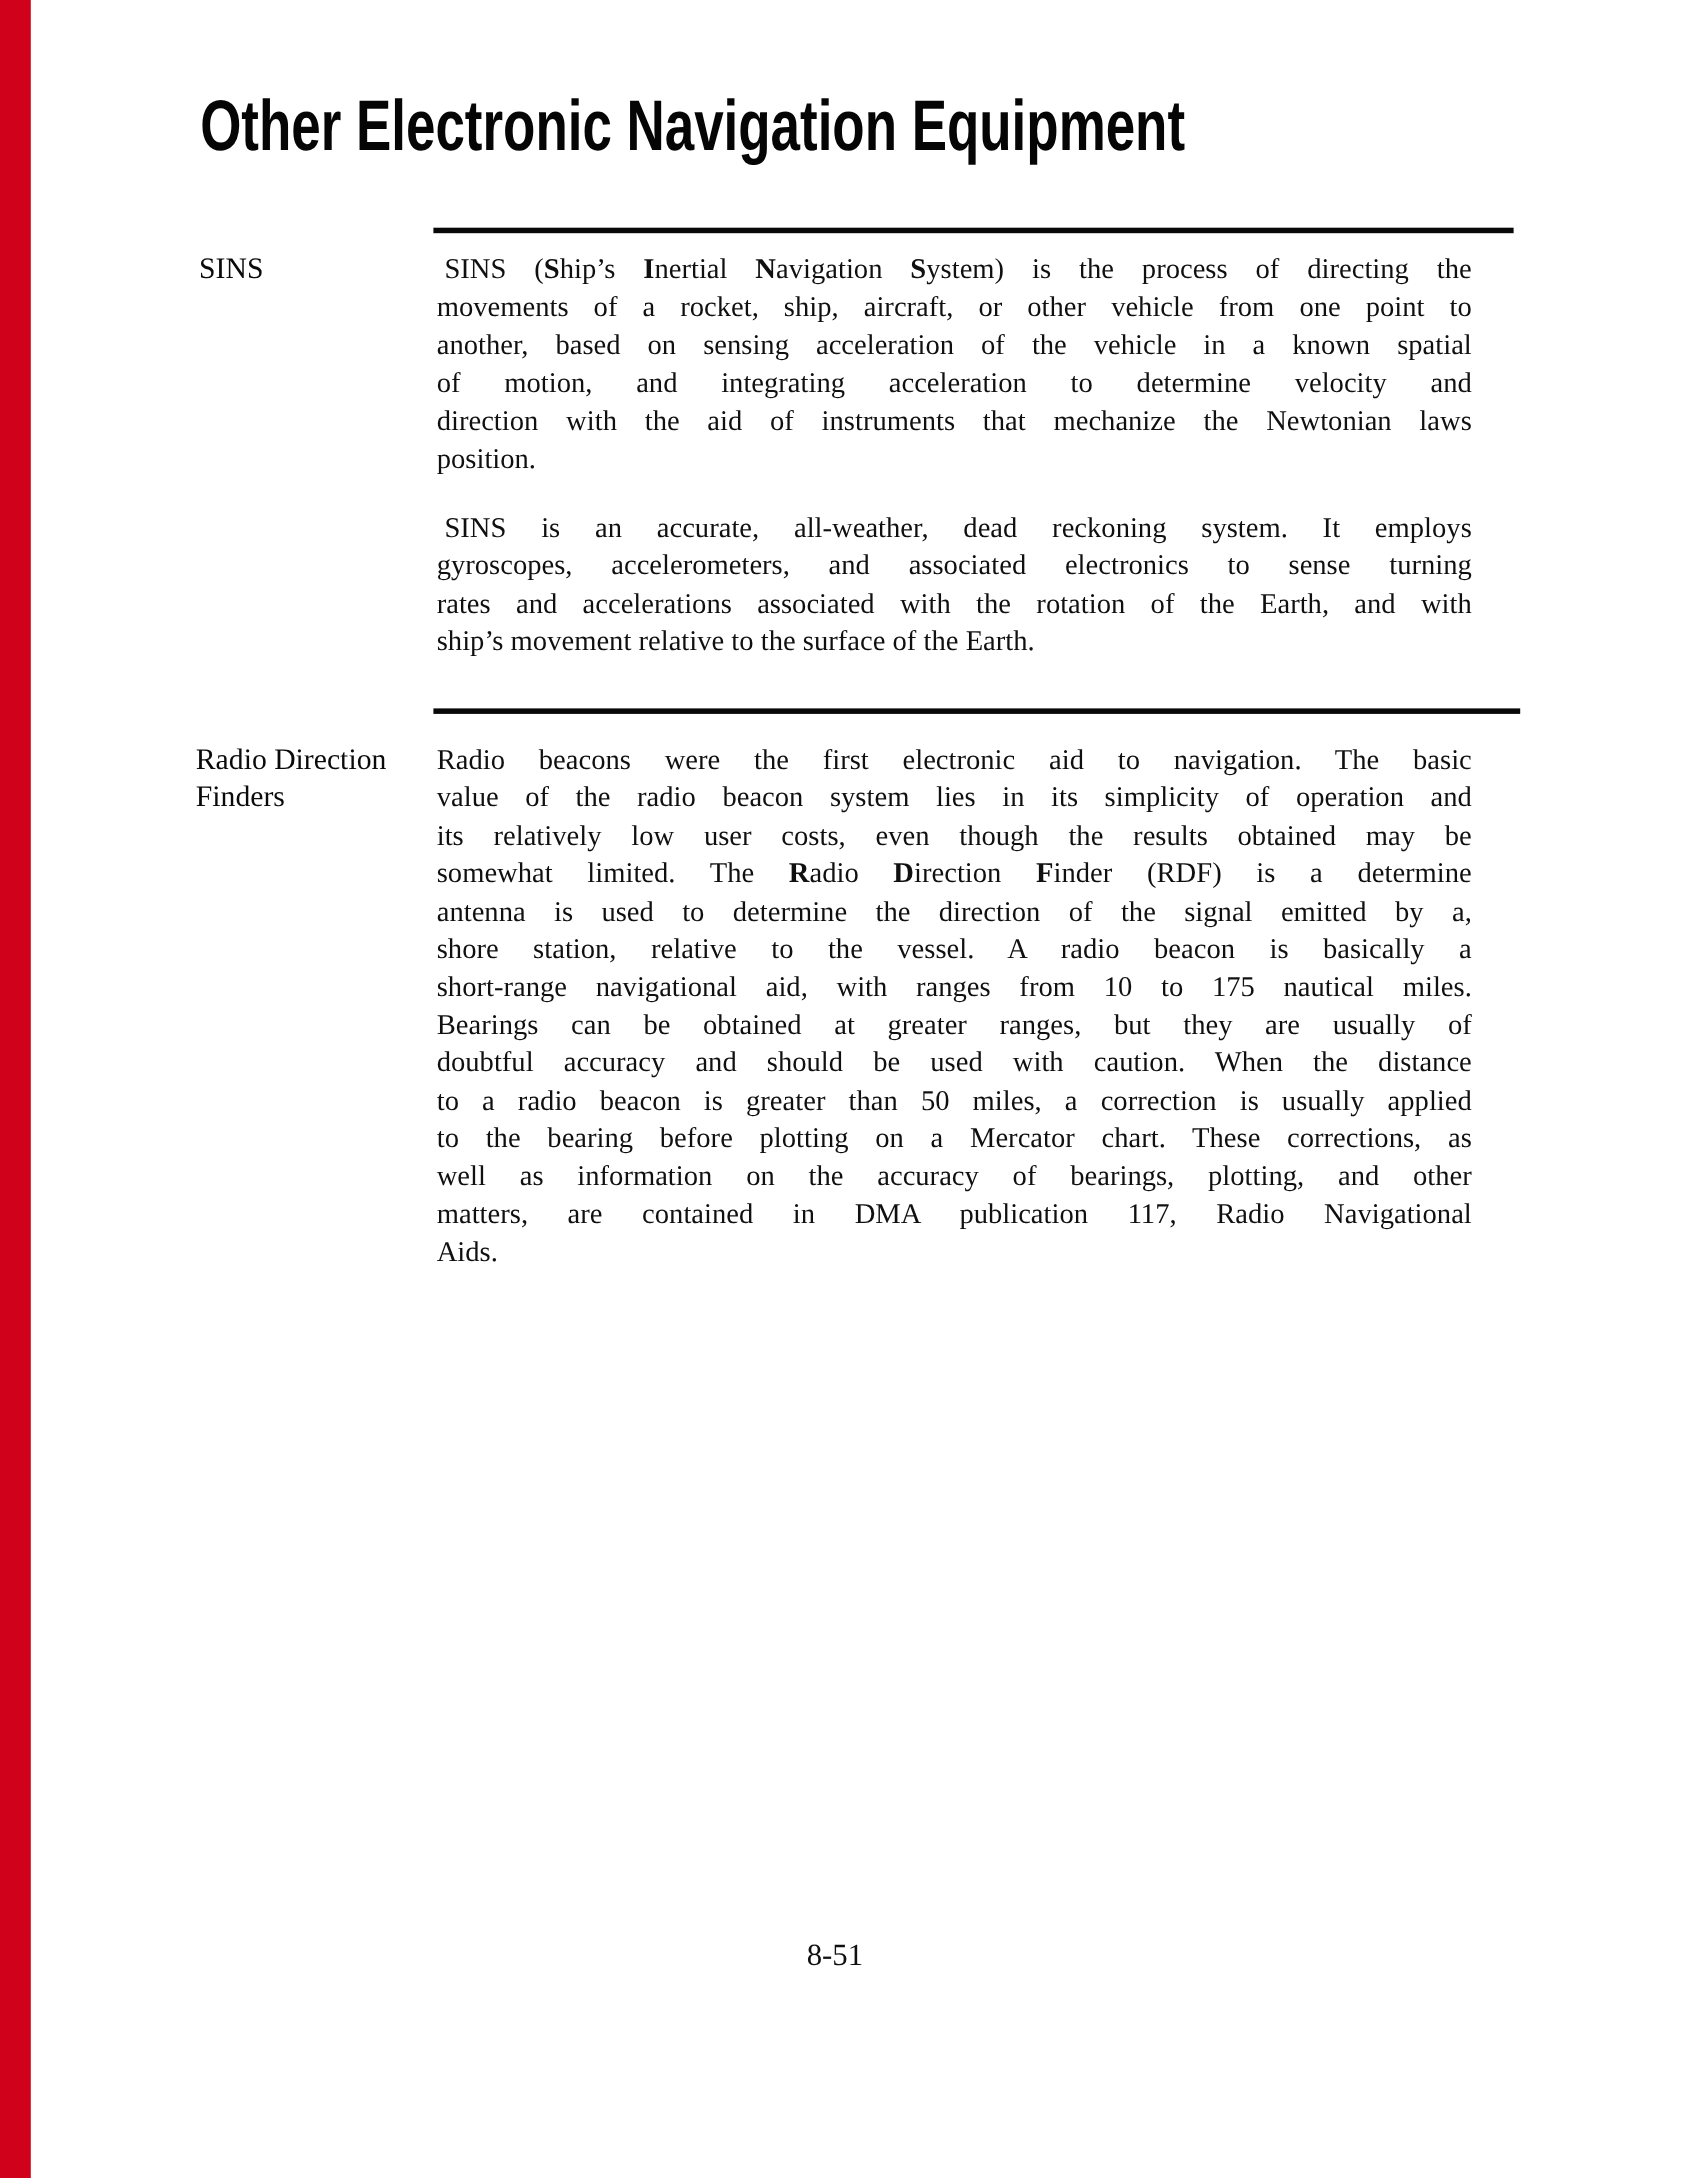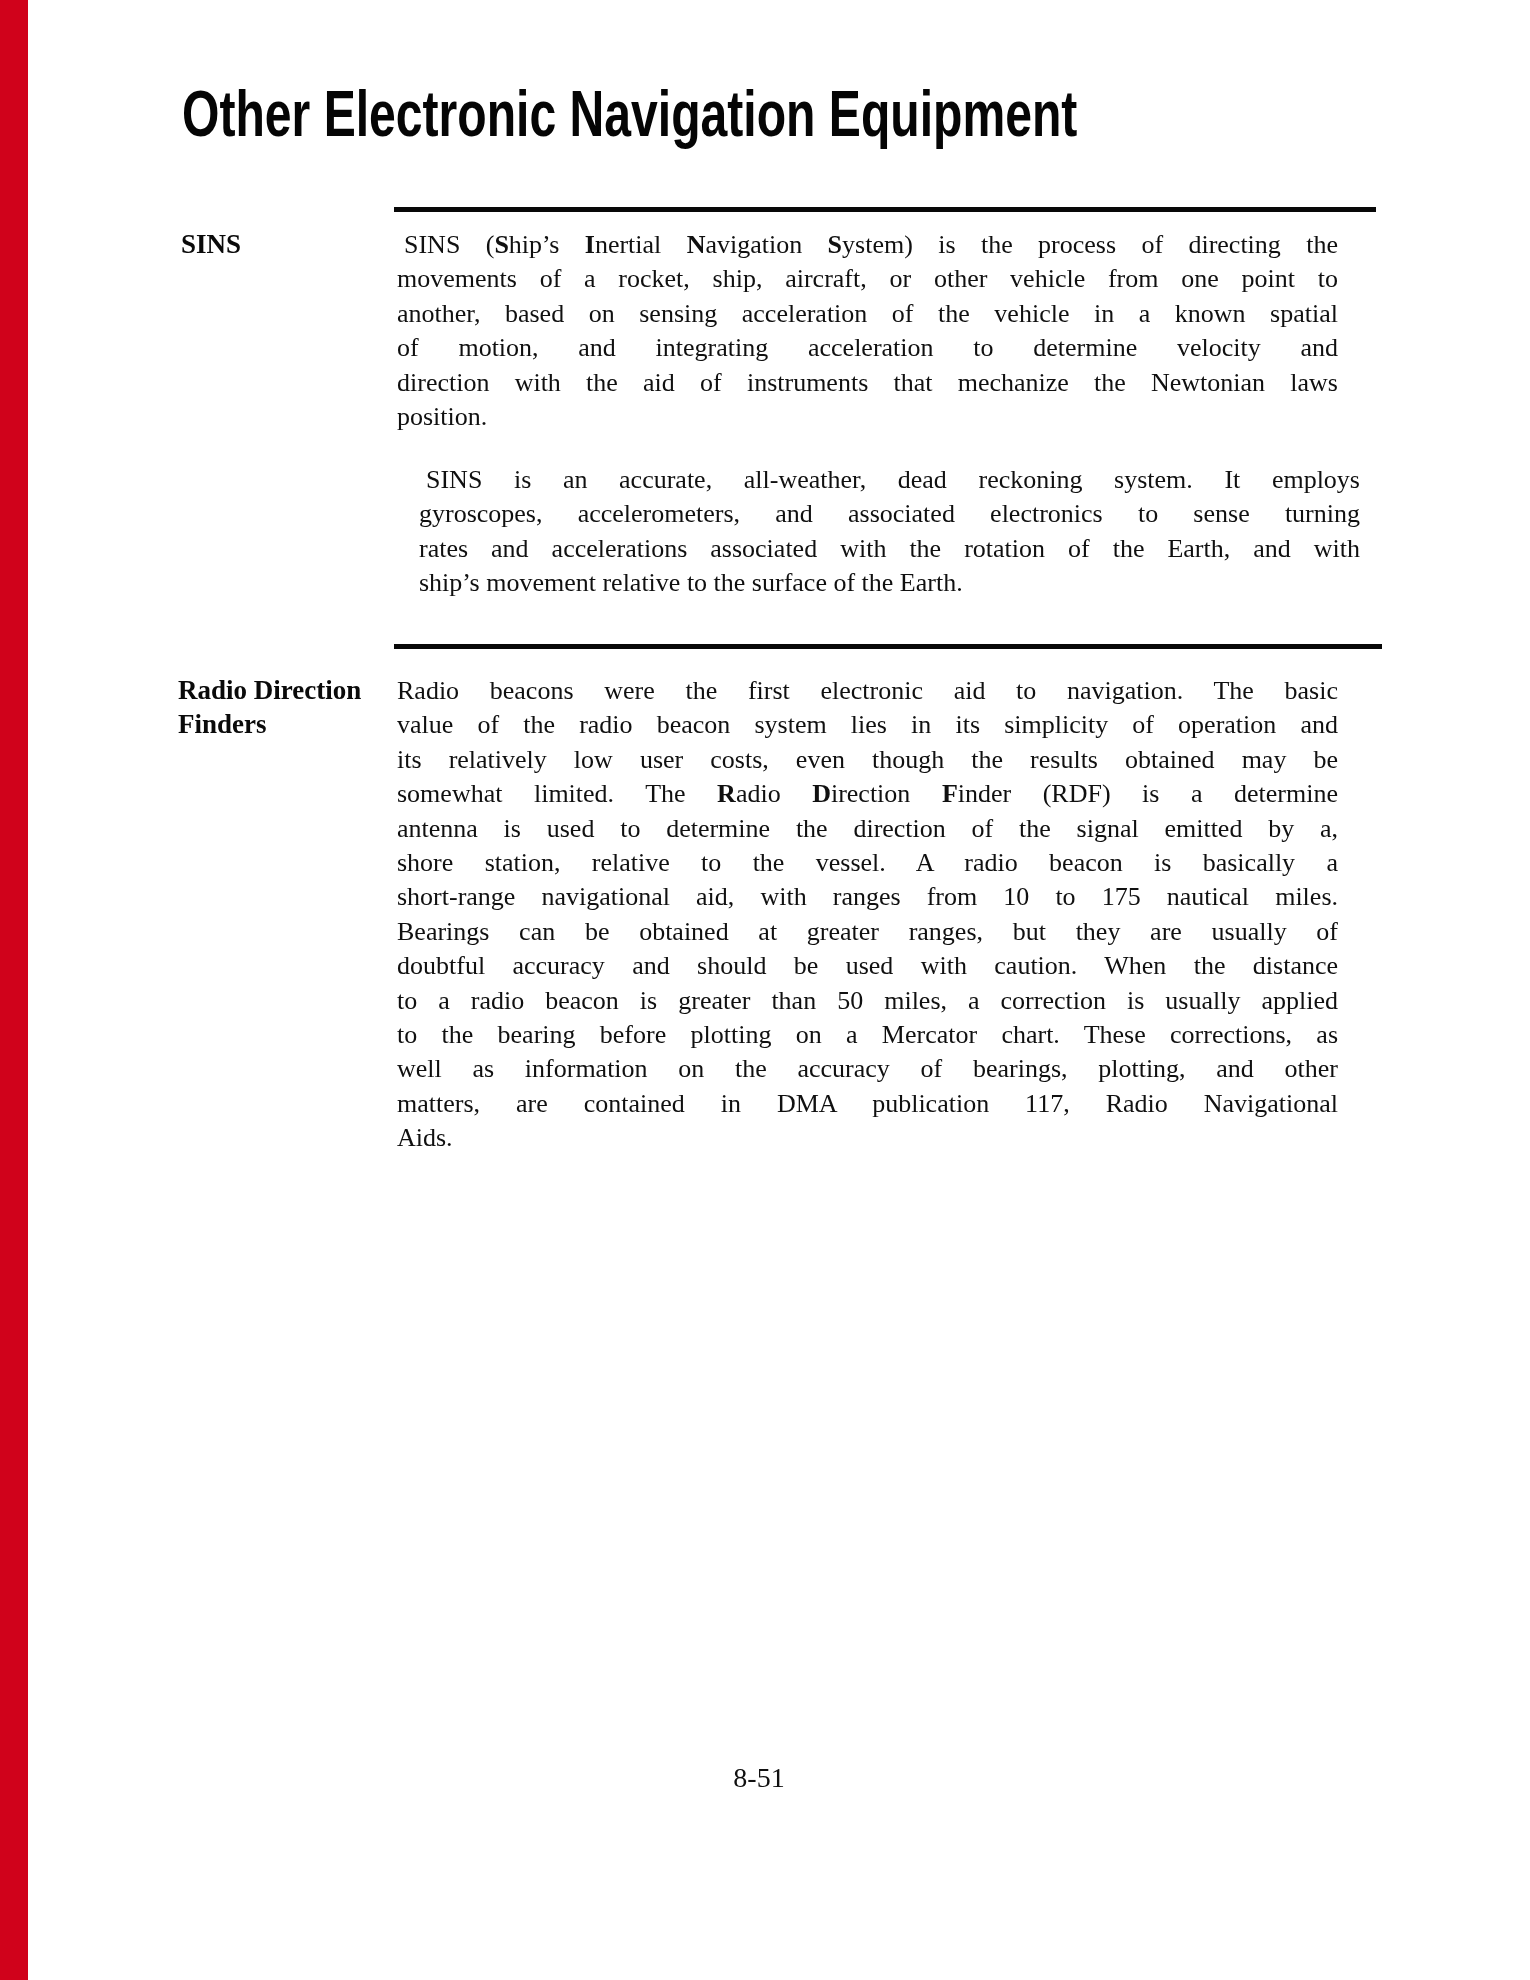--- a/index.html
+++ b/index.html
@@ -44,7 +44,7 @@
   .rule-2 { left: 394px; top: 644px; width: 988px; }
   .label {
     position: absolute;
-    font-weight: bold;
+    font-weight: normal;
     font-size: 27px;
     line-height: 34px;
     color: #0a0a0a;

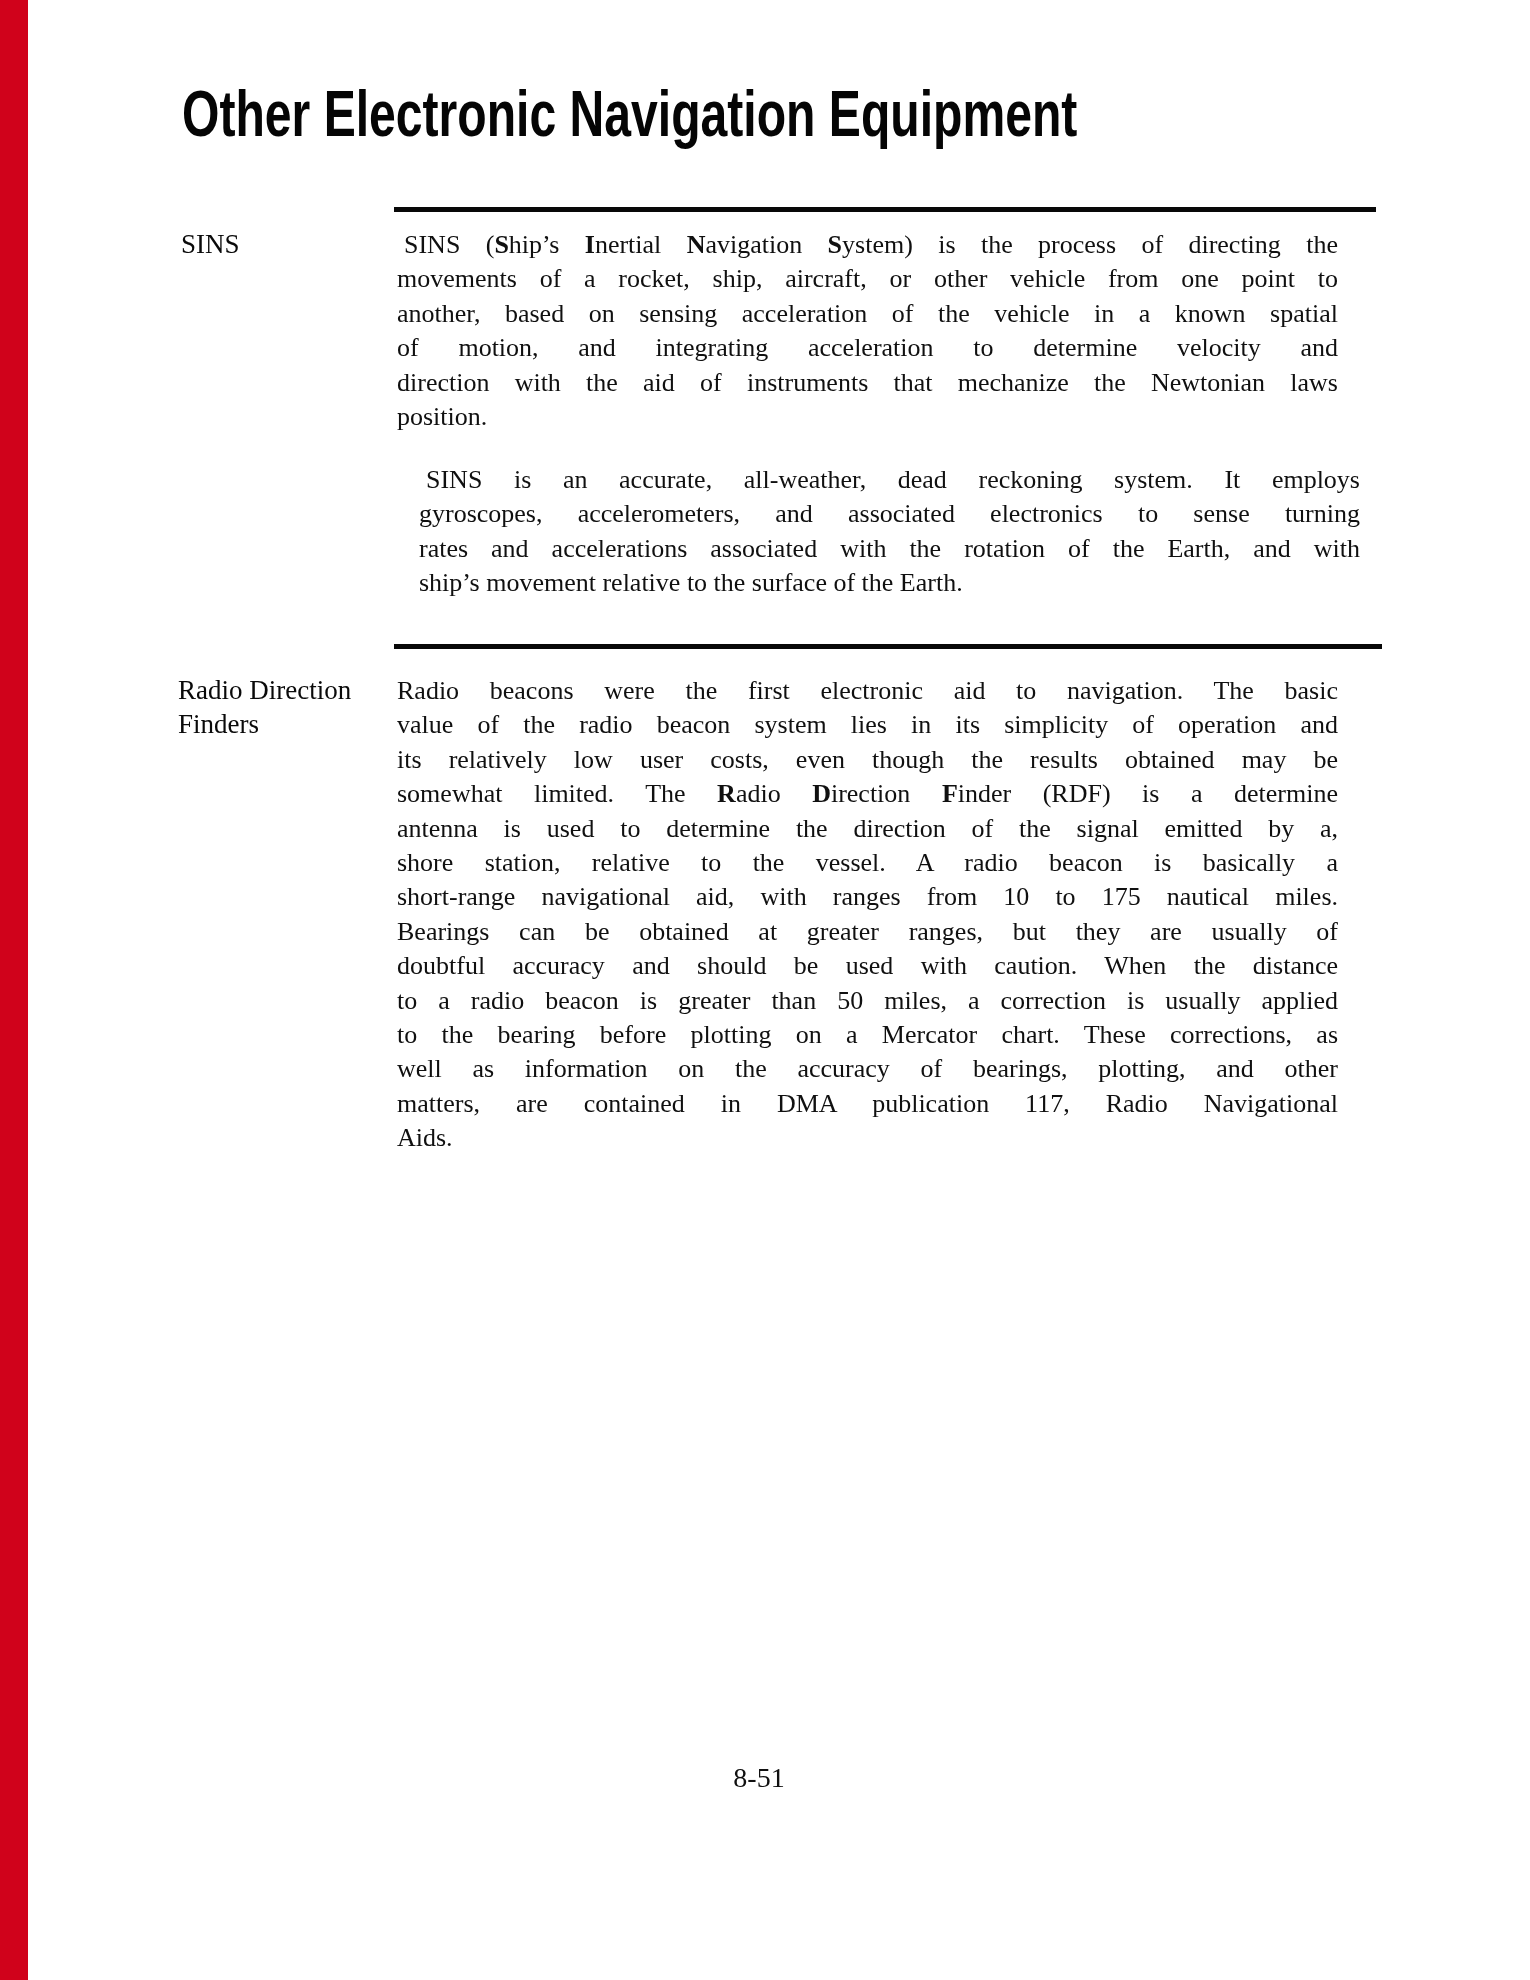--- a/index.html
+++ b/index.html
@@ -60,7 +60,7 @@
     color: #101010;
   }
   .para-1 { left: 397px; top: 228px; }
-  .para-2 { left: 397px; top: 463px; margin-left: 22px; }
+  .para-2 { left: 397px; top: 463px; }
   .para-3 { left: 397px; top: 674px; }
   .line { text-align: justify; }
   .line.just { text-align-last: justify; }

